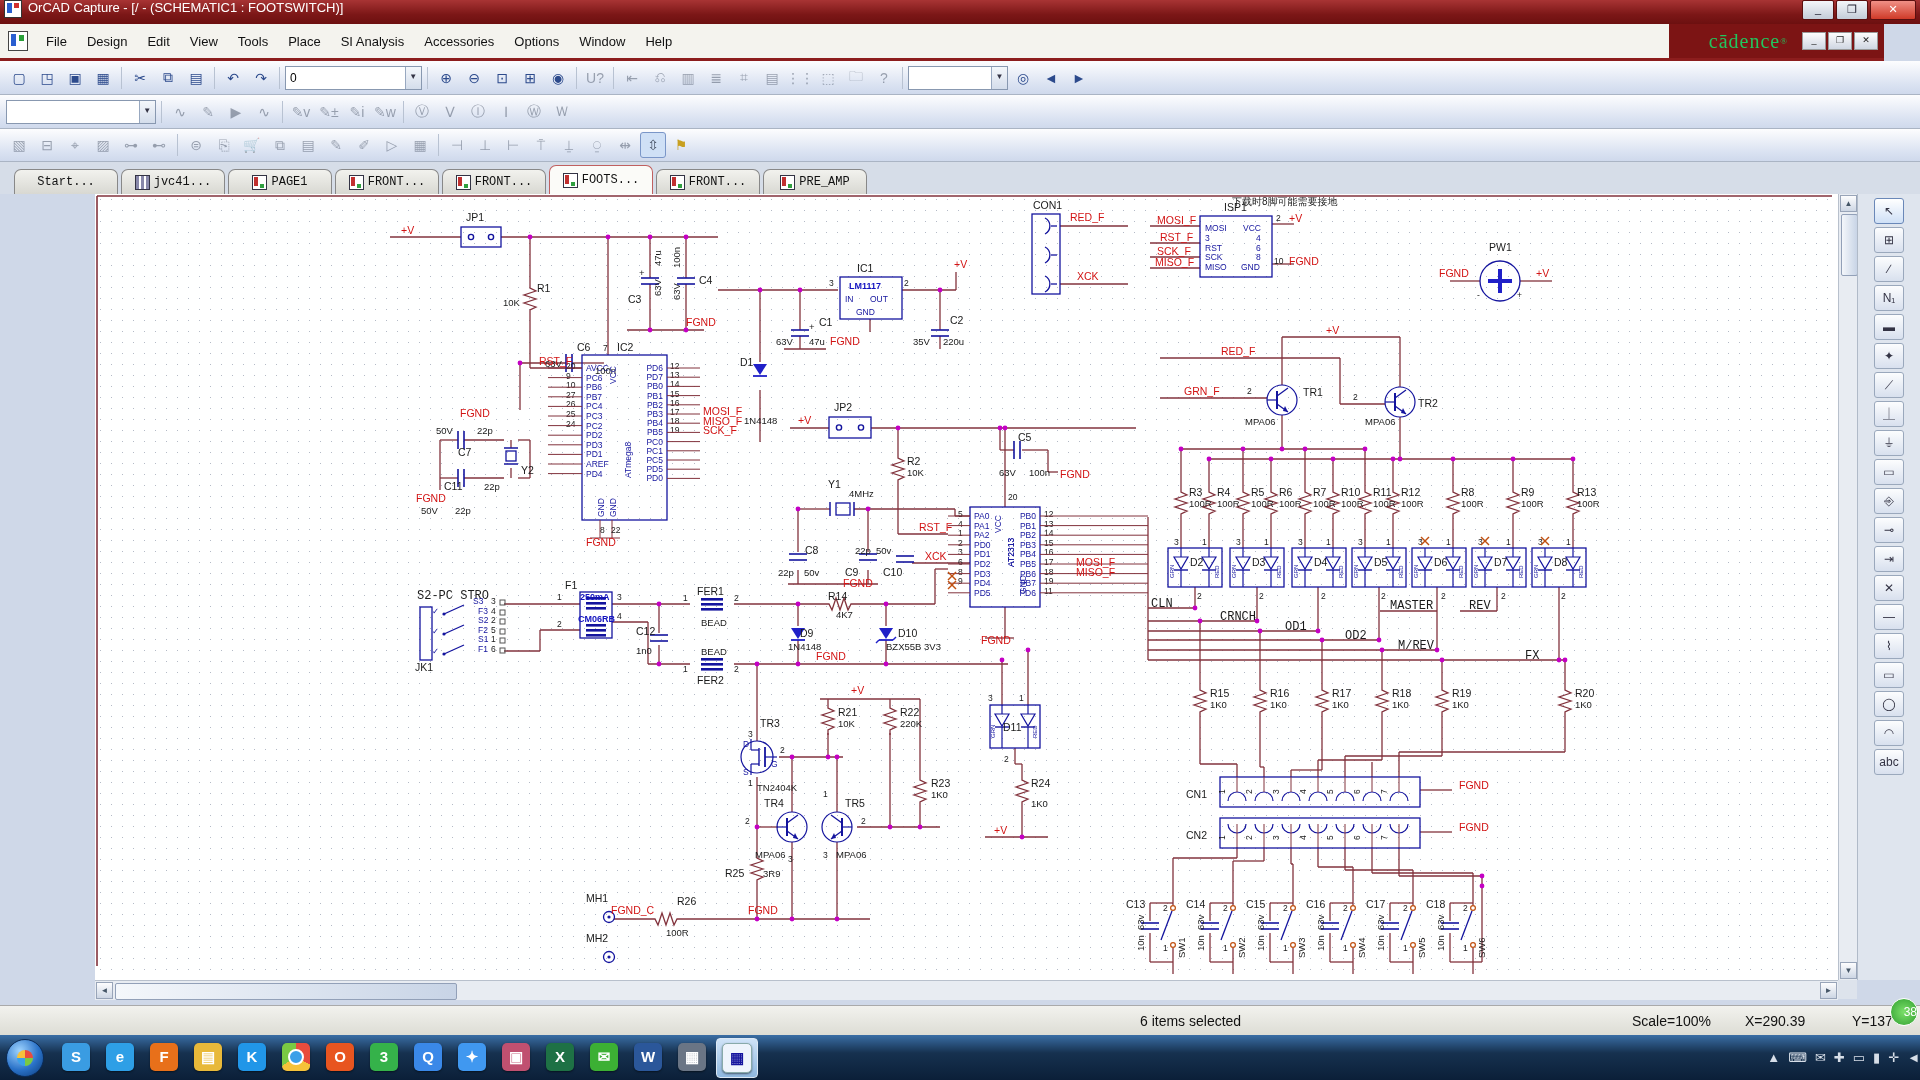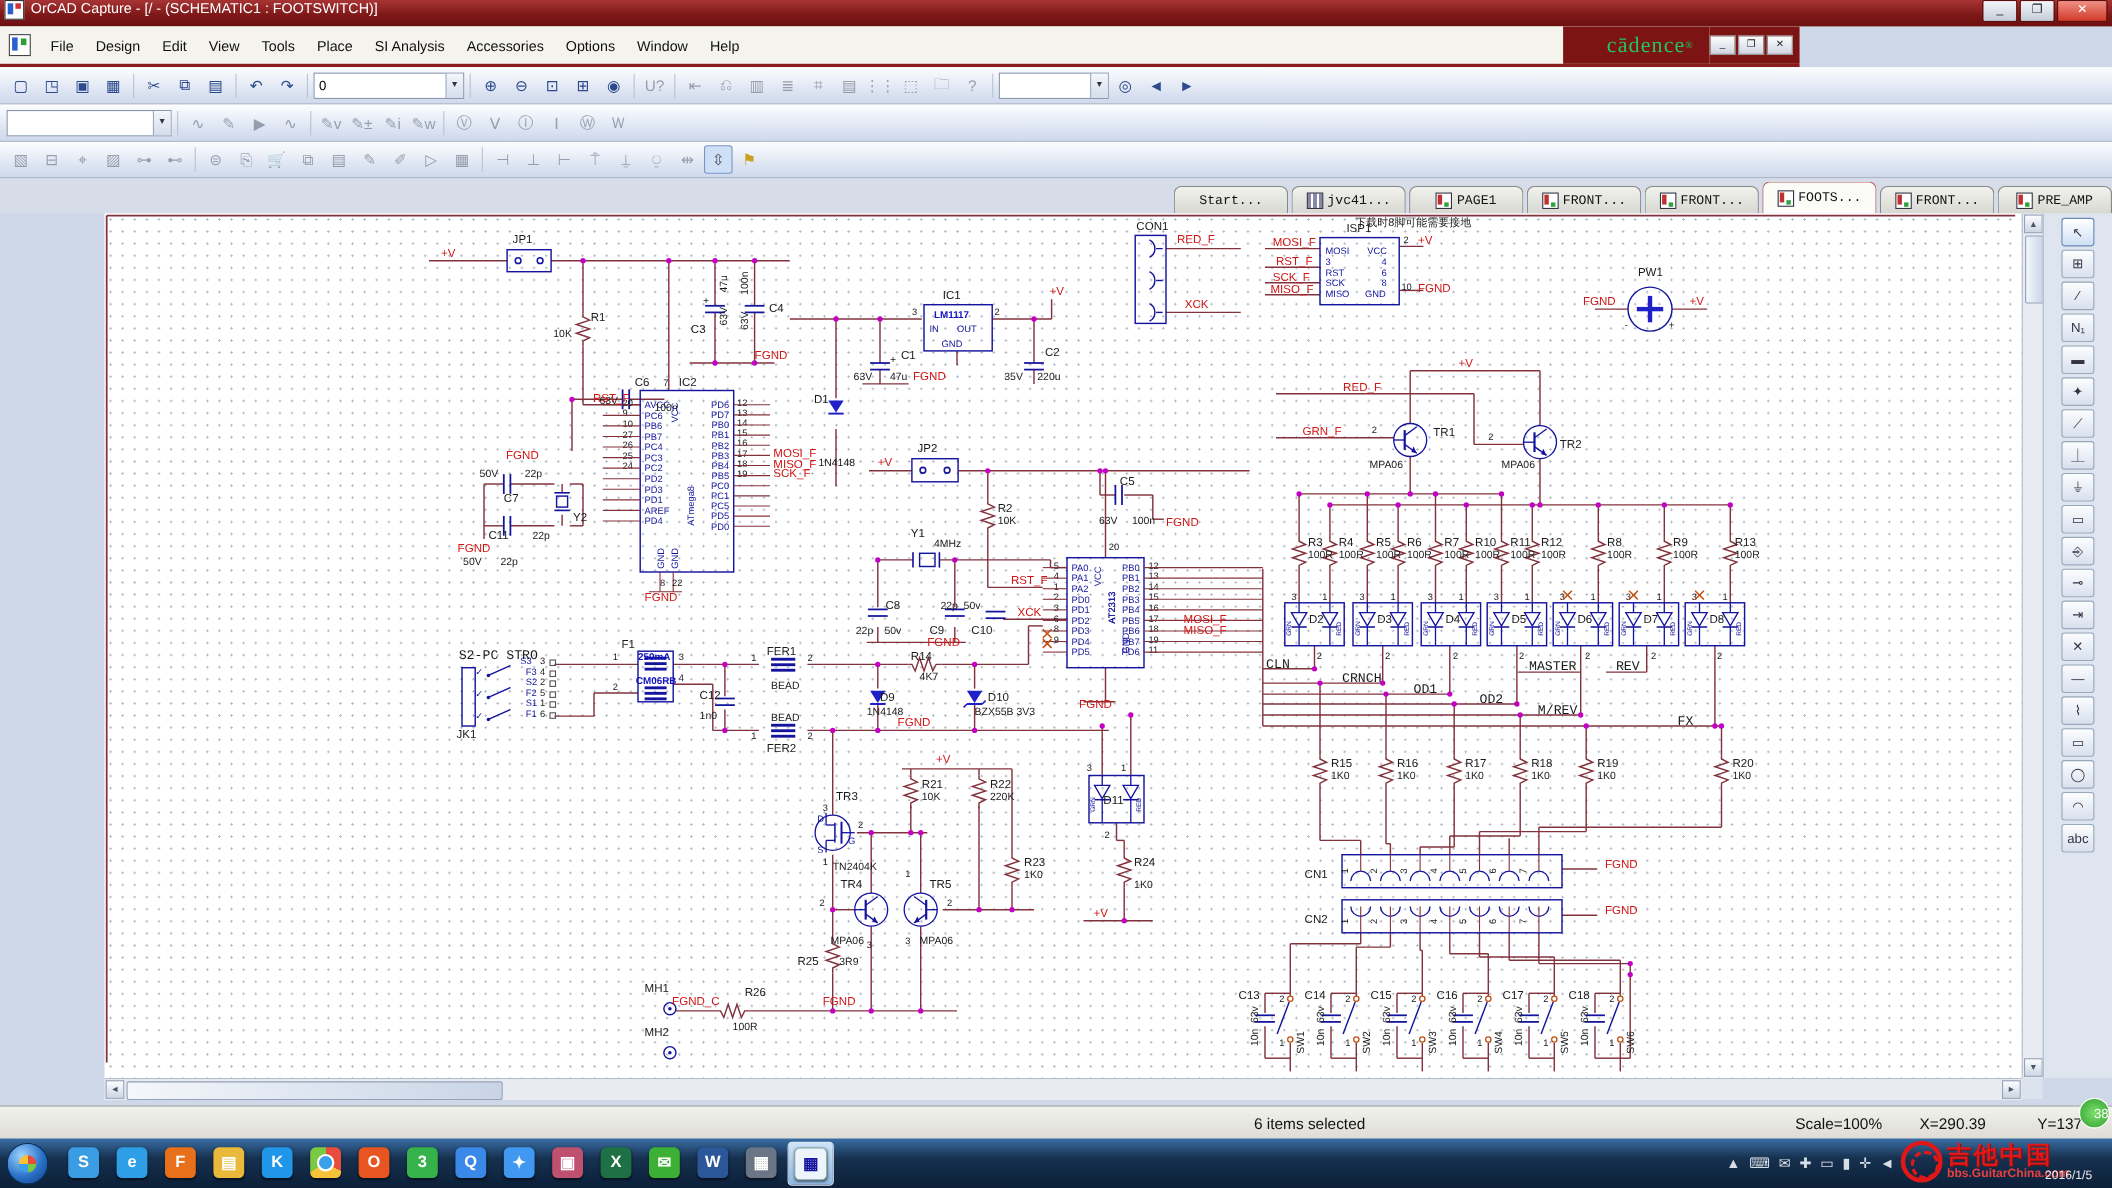--- a/index.html
+++ b/index.html
@@ -20,7 +20,7 @@
     background:linear-gradient(#f4f6fa,#c3ccd8);color:#223;font-size:11px;line-height:16px;text-align:center;}
   .wbtn.close{background:linear-gradient(#f09086,#cf3a28);color:#fff;width:44px;}
   
-  #menubar{left:0;top:24px;width:1636px;height:34px;background:#f4f3ee;display:flex;align-items:center;
+  #menubar{left:0;top:24px;width:1884px;height:34px;background:#f4f3ee;display:flex;align-items:center;
     font-size:13px;color:#111;border-bottom:3px solid #8c1d1d;}
   #menuicon{width:18px;height:18px;margin:0 8px;background:#fff;border:1px solid #444;position:relative;}
   #menuicon:before{content:"";position:absolute;left:2px;top:2px;width:5px;height:12px;background:#2a5fd0;}

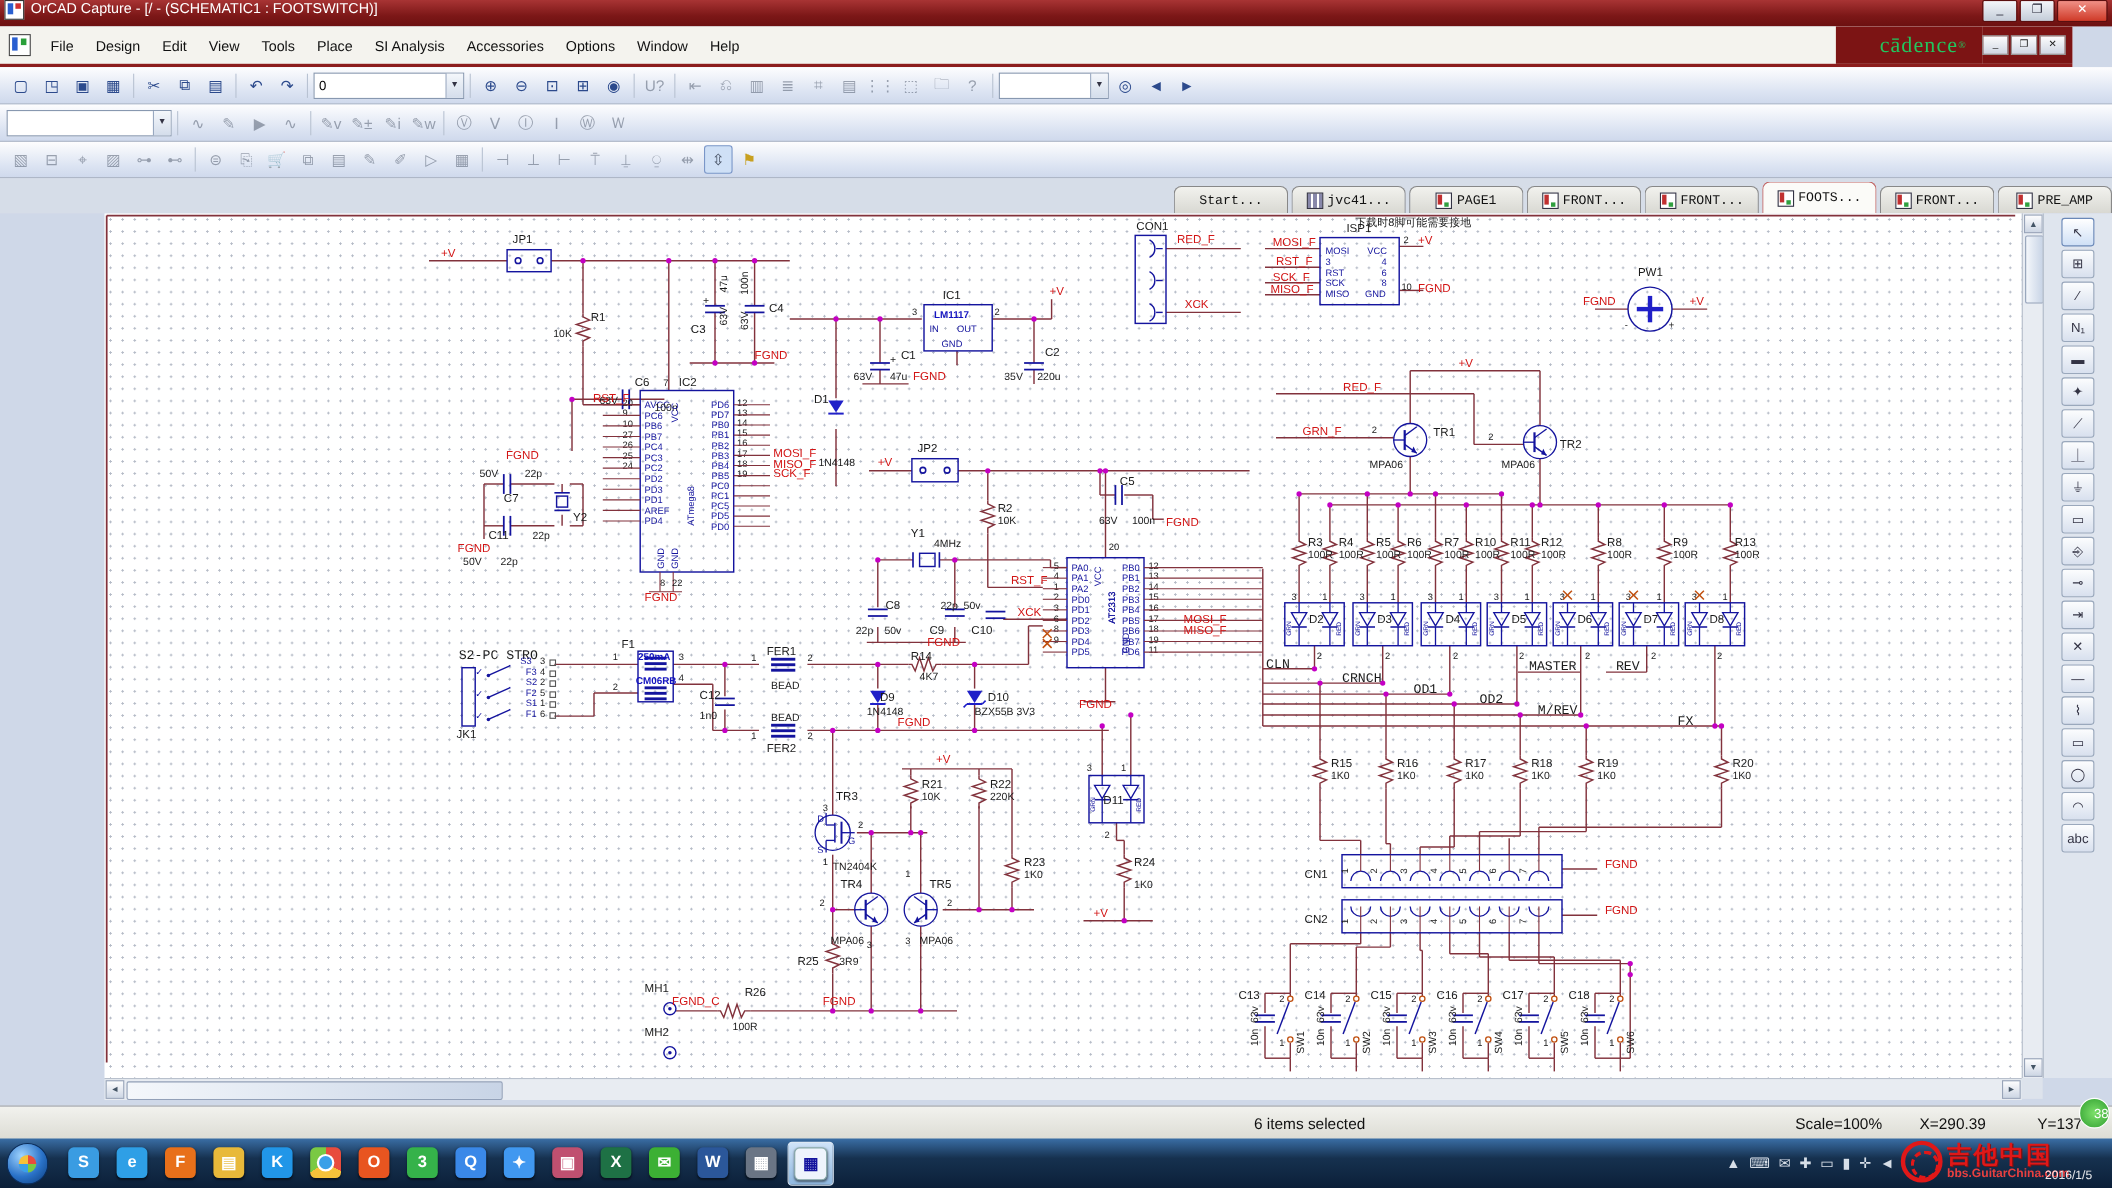--- a/index.html
+++ b/index.html
@@ -48,7 +48,7 @@
     font-size:8px;text-align:center;line-height:20px;color:#334;}
   
   #tabbar{left:0;top:162px;width:1920px;height:32px;background:#d6dde8;display:flex;align-items:flex-end;
-    padding-left:14px;box-sizing:border-box;gap:3px;justify-content:flex-end;}
+    padding-left:14px;box-sizing:border-box;gap:3px;}
   .tab{height:24px;min-width:86px;background:linear-gradient(#f2f2ee,#d8d8d2);border:1px solid #888;
     border-bottom:0;border-radius:7px 7px 0 0;display:flex;align-items:center;justify-content:center;
     font-size:12px;font-family:"Liberation Mono",monospace;color:#111;gap:4px;padding:0 8px;}

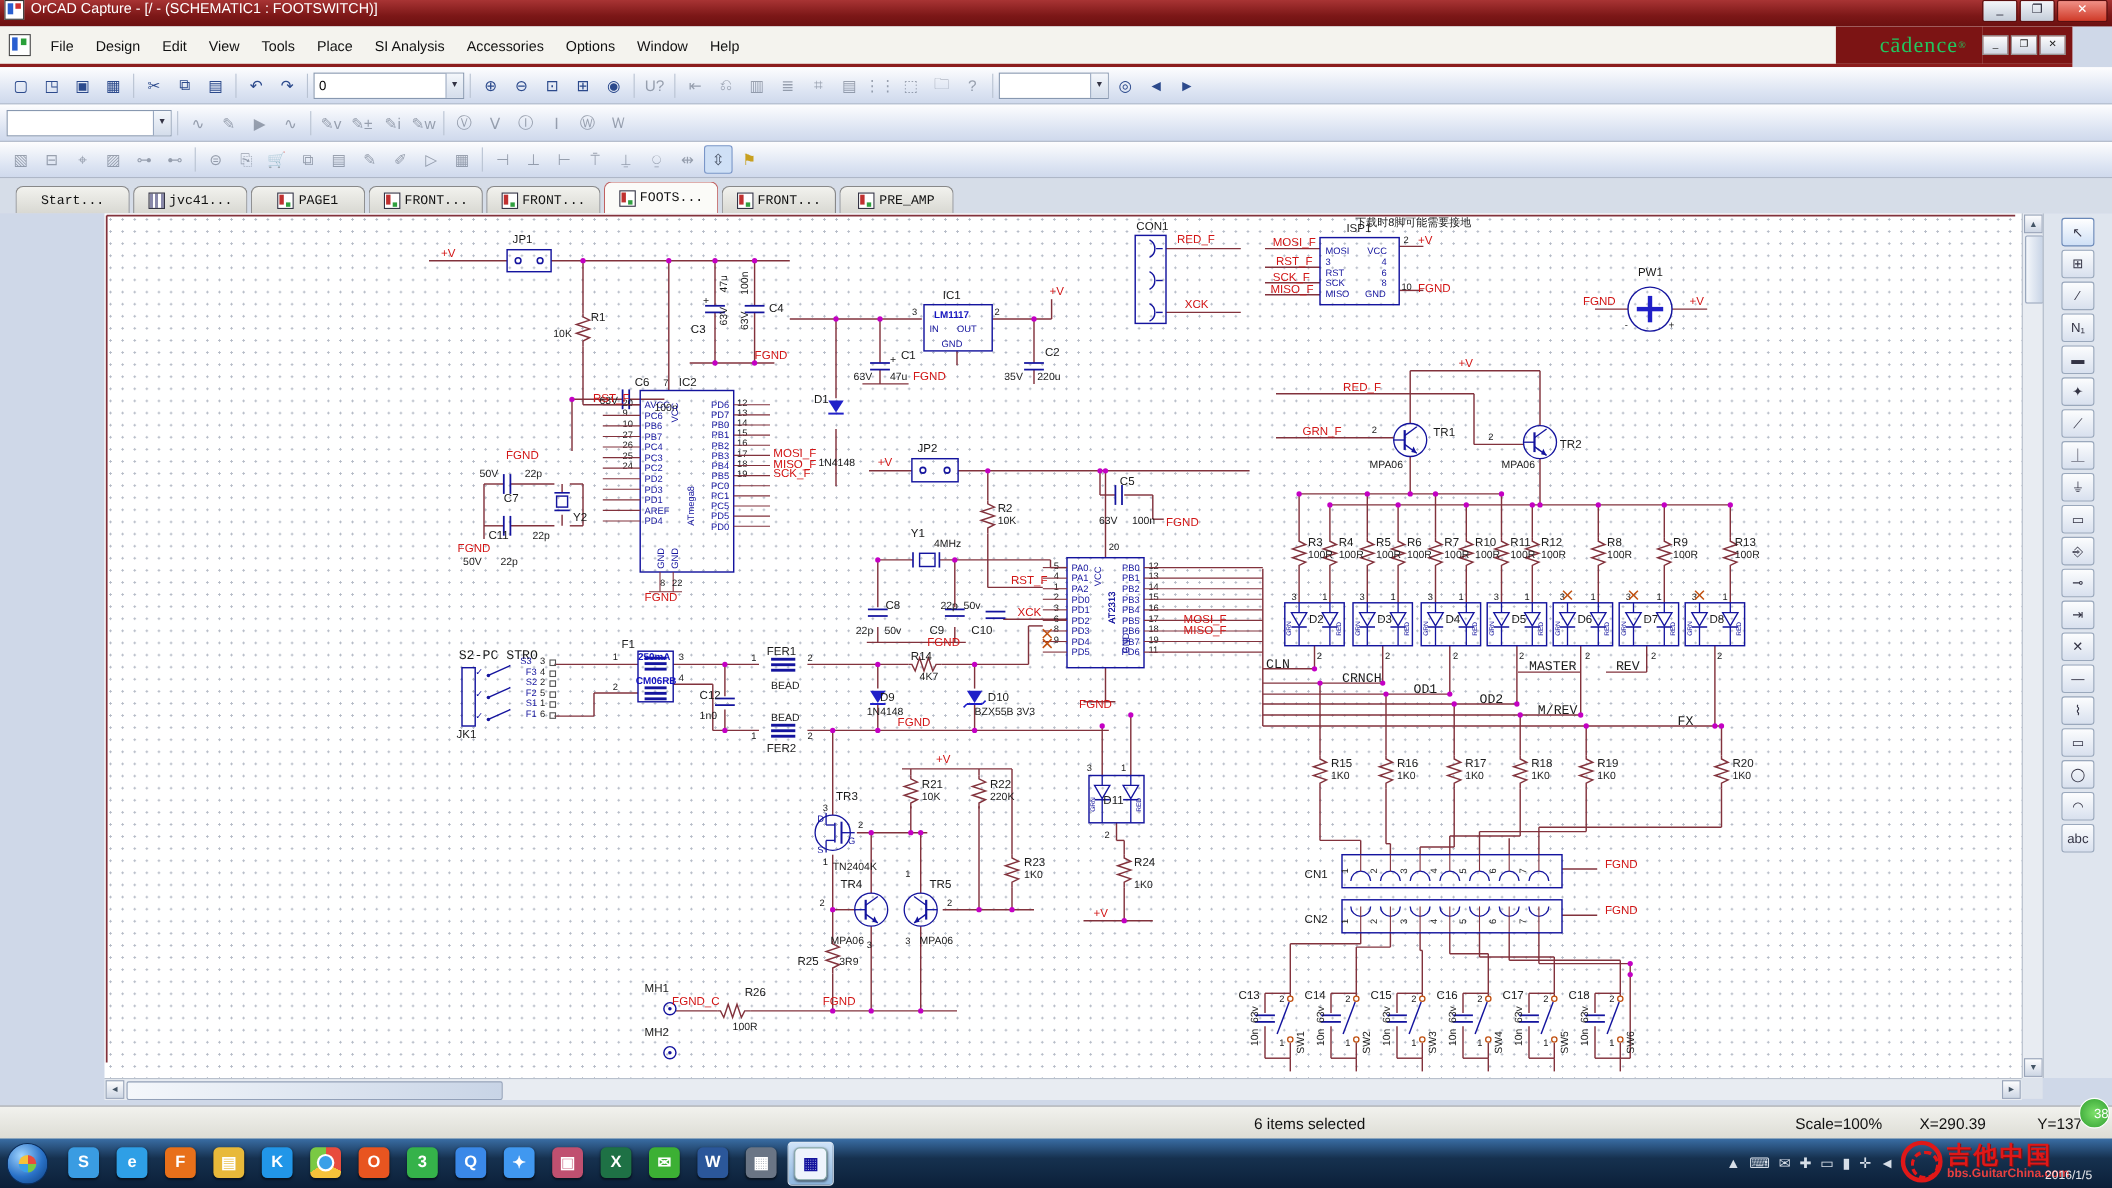--- a/index.html
+++ b/index.html
@@ -1456,12 +1456,6 @@
         <span class="trayic">✛</span>
         <span class="trayic">◄</span>
       </span>
-    <div id="watermark">
-      <div id="wm-circle"></div>
-      <div id="wm1">吉他中国</div>
-      <div id="wm2">bbs.GuitarChina.com</div>
-      <div id="tbdate">2016/1/5</div>
-    </div>
   </div>
 </div>
 

